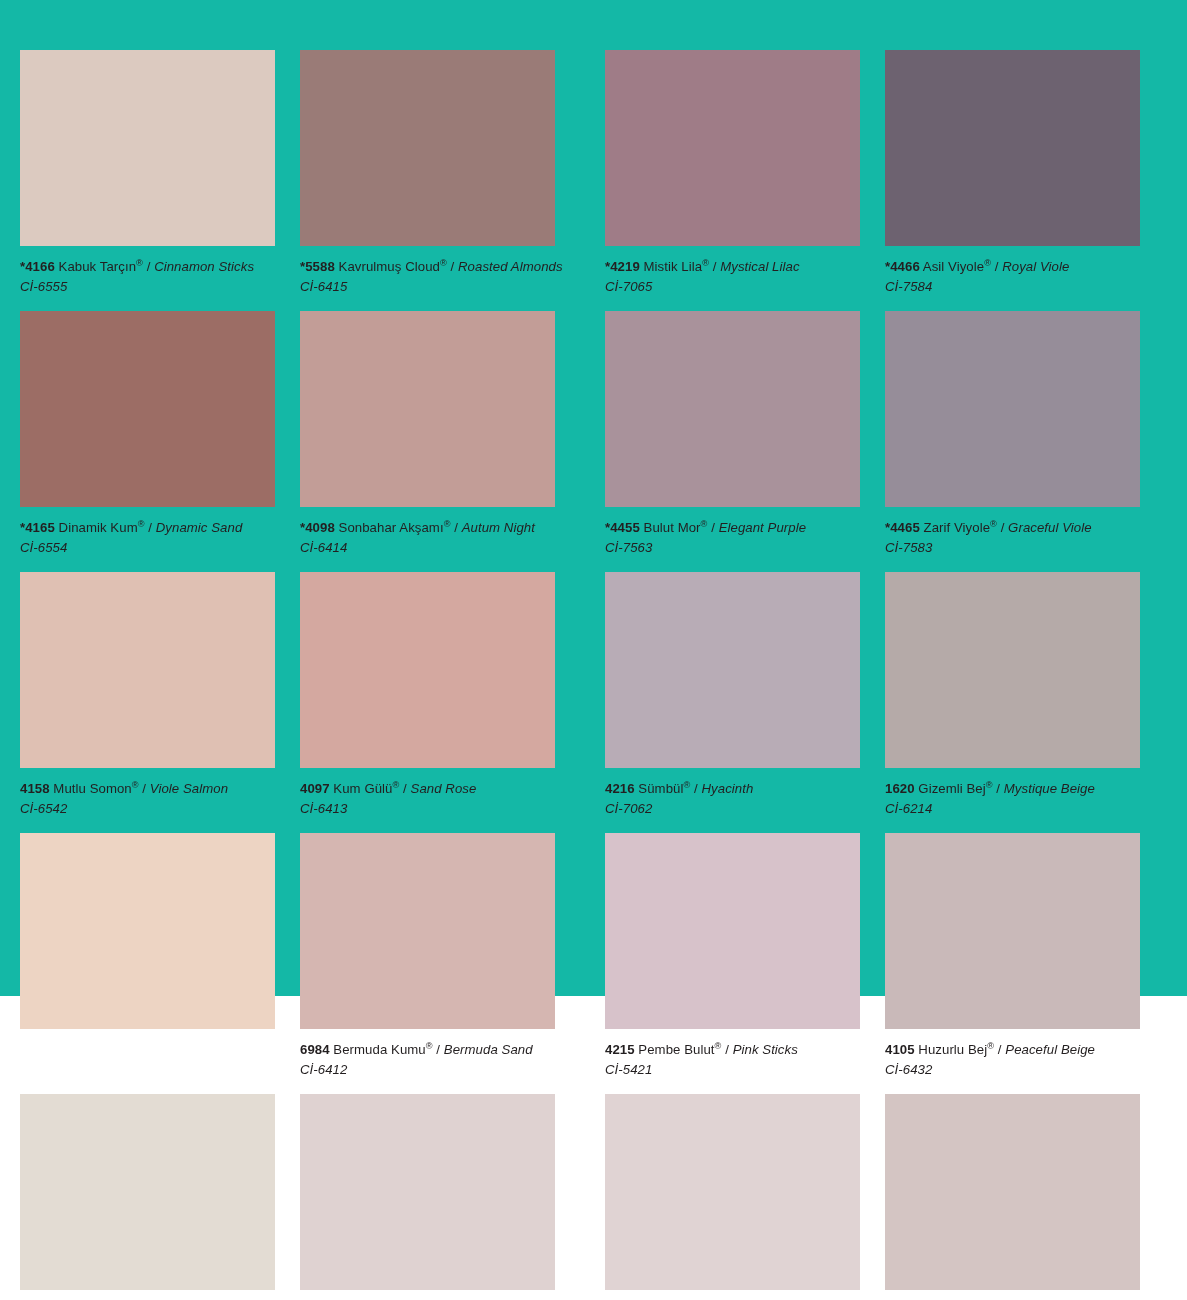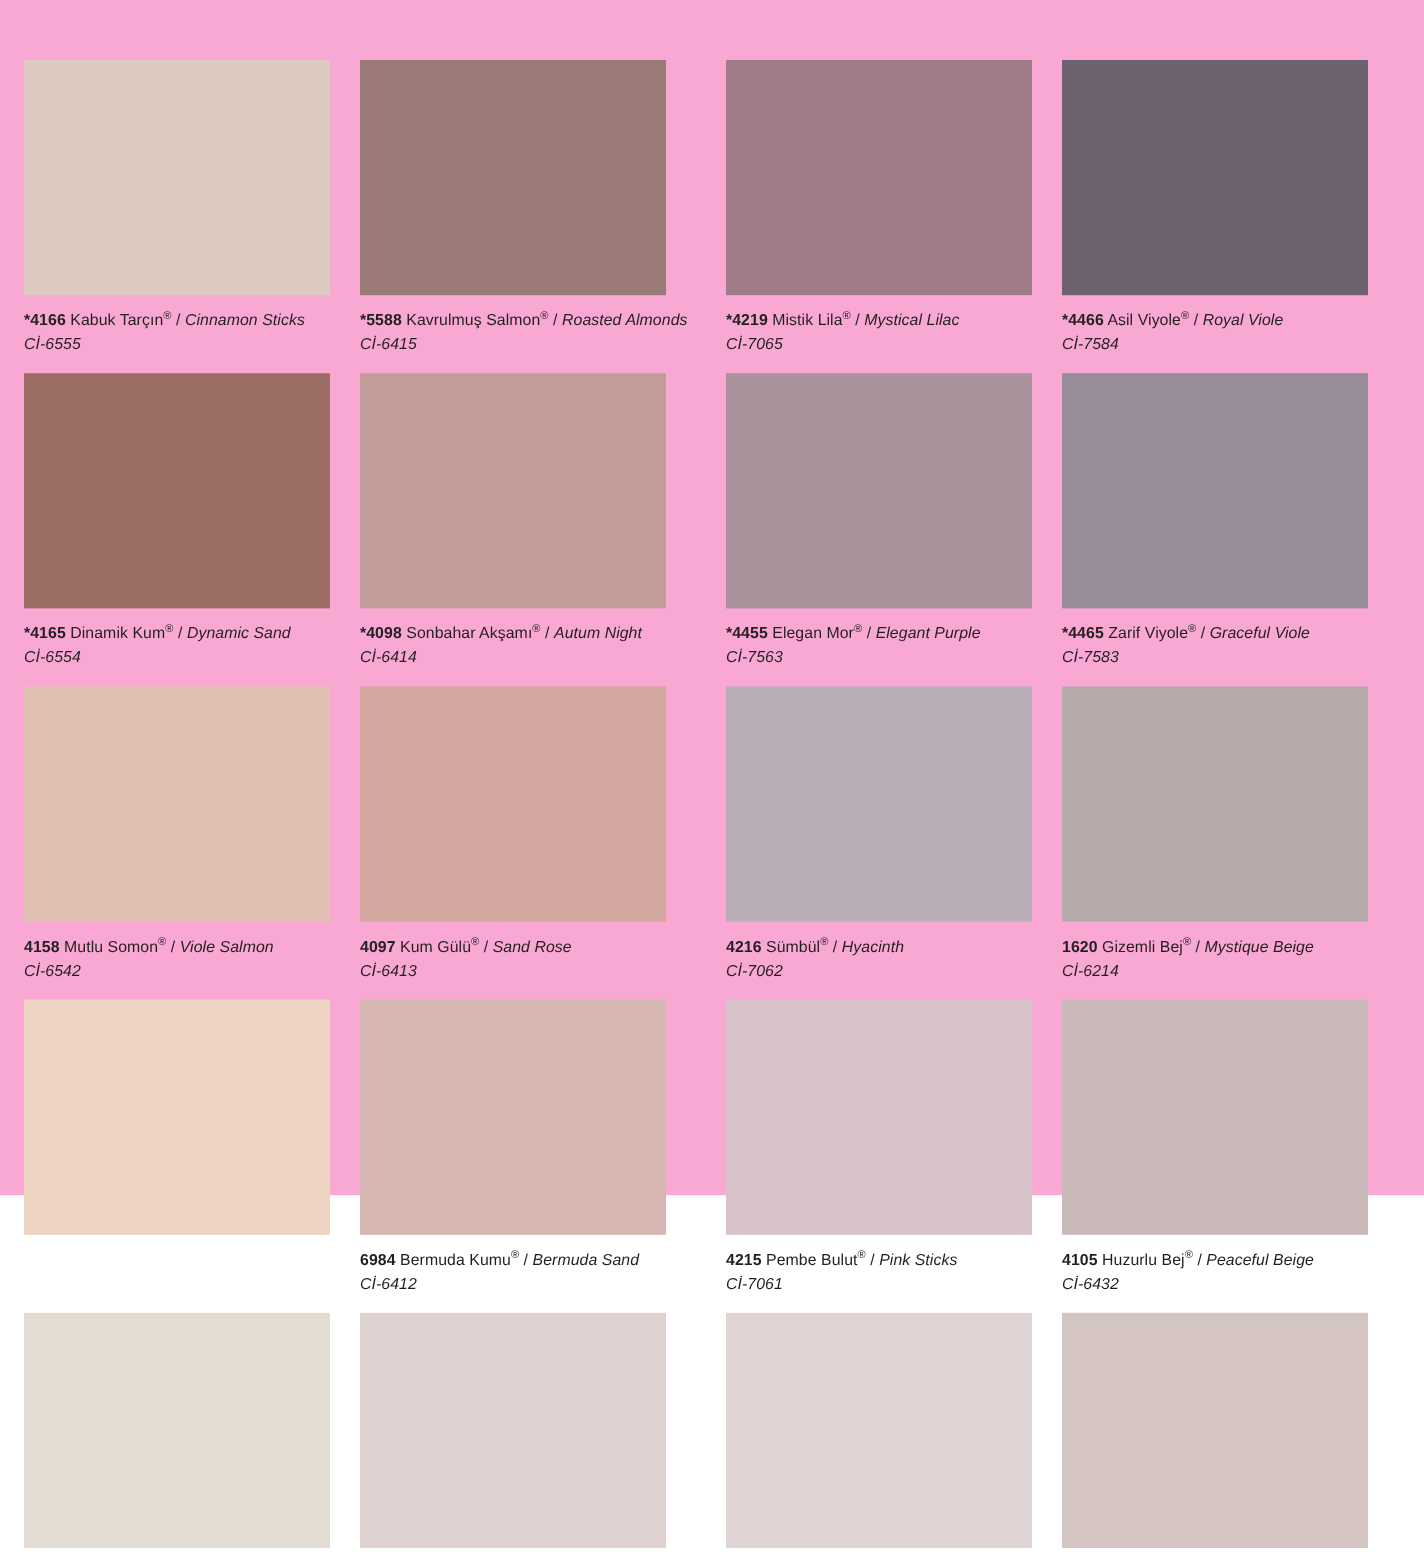--- a/index.html
+++ b/index.html
@@ -19,7 +19,7 @@
     position: relative;
     width: 1187px;
     height: 996px;
-    background: #f9a8d4;
+    background: #14b8a6;
     box-sizing: border-box;
   }
   .grid {

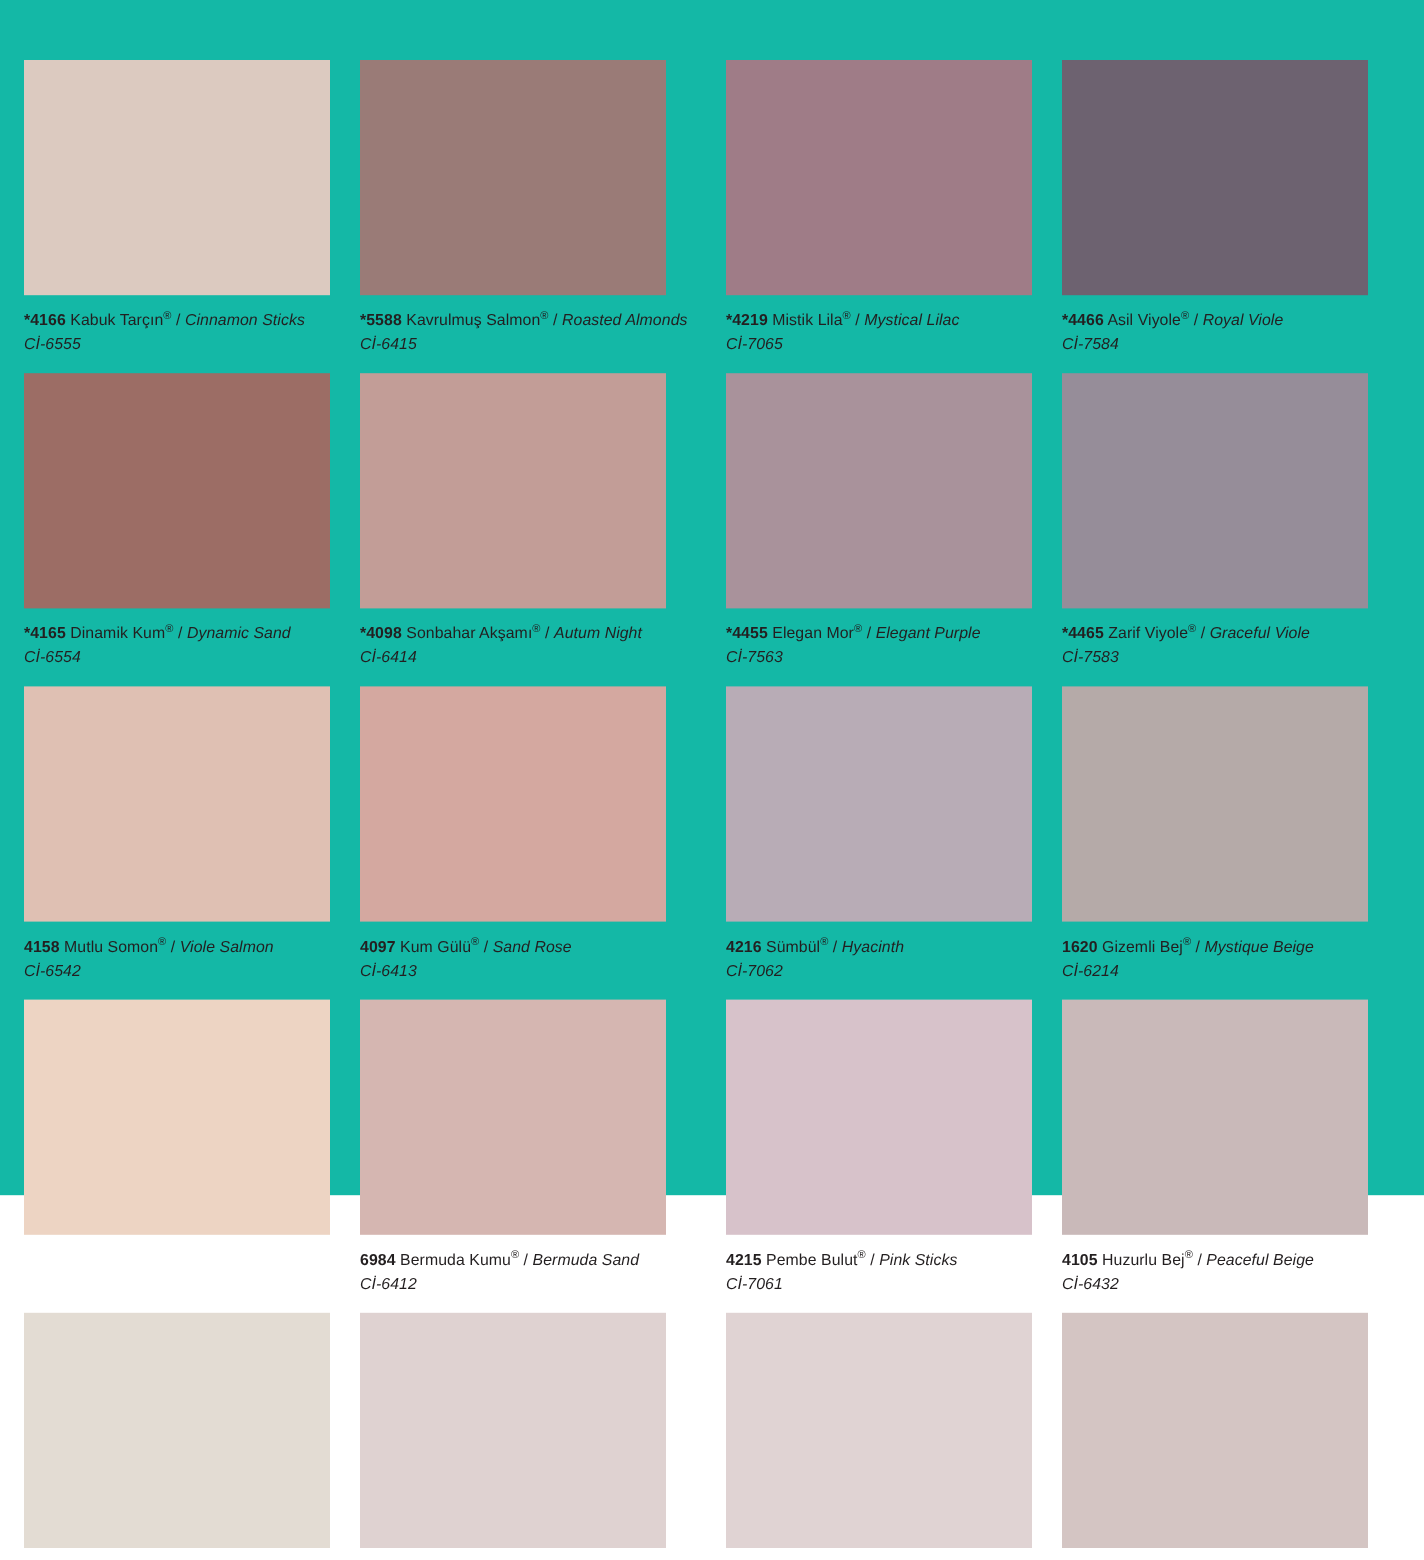--- a/index.html
+++ b/index.html
@@ -95,7 +95,7 @@
       <div class="cell">
         <div class="swatch" style="background: rgb(154, 123, 119);"></div>
         <div class="caption">
-          <span class="line1"><span class="code">*5588</span> <span class="tr-name">Kavrulmuş Salmon</span><span class="reg">®</span><span class="sep"> / </span><span class="en-name">Roasted Almonds</span></span>
+          <span class="line1"><span class="code">*5588</span> <span class="tr-name">Kavrulmuş Cloud</span><span class="reg">®</span><span class="sep"> / </span><span class="en-name">Roasted Almonds</span></span>
           <span class="line2 ci">Cİ-6415</span>
         </div>
       </div>

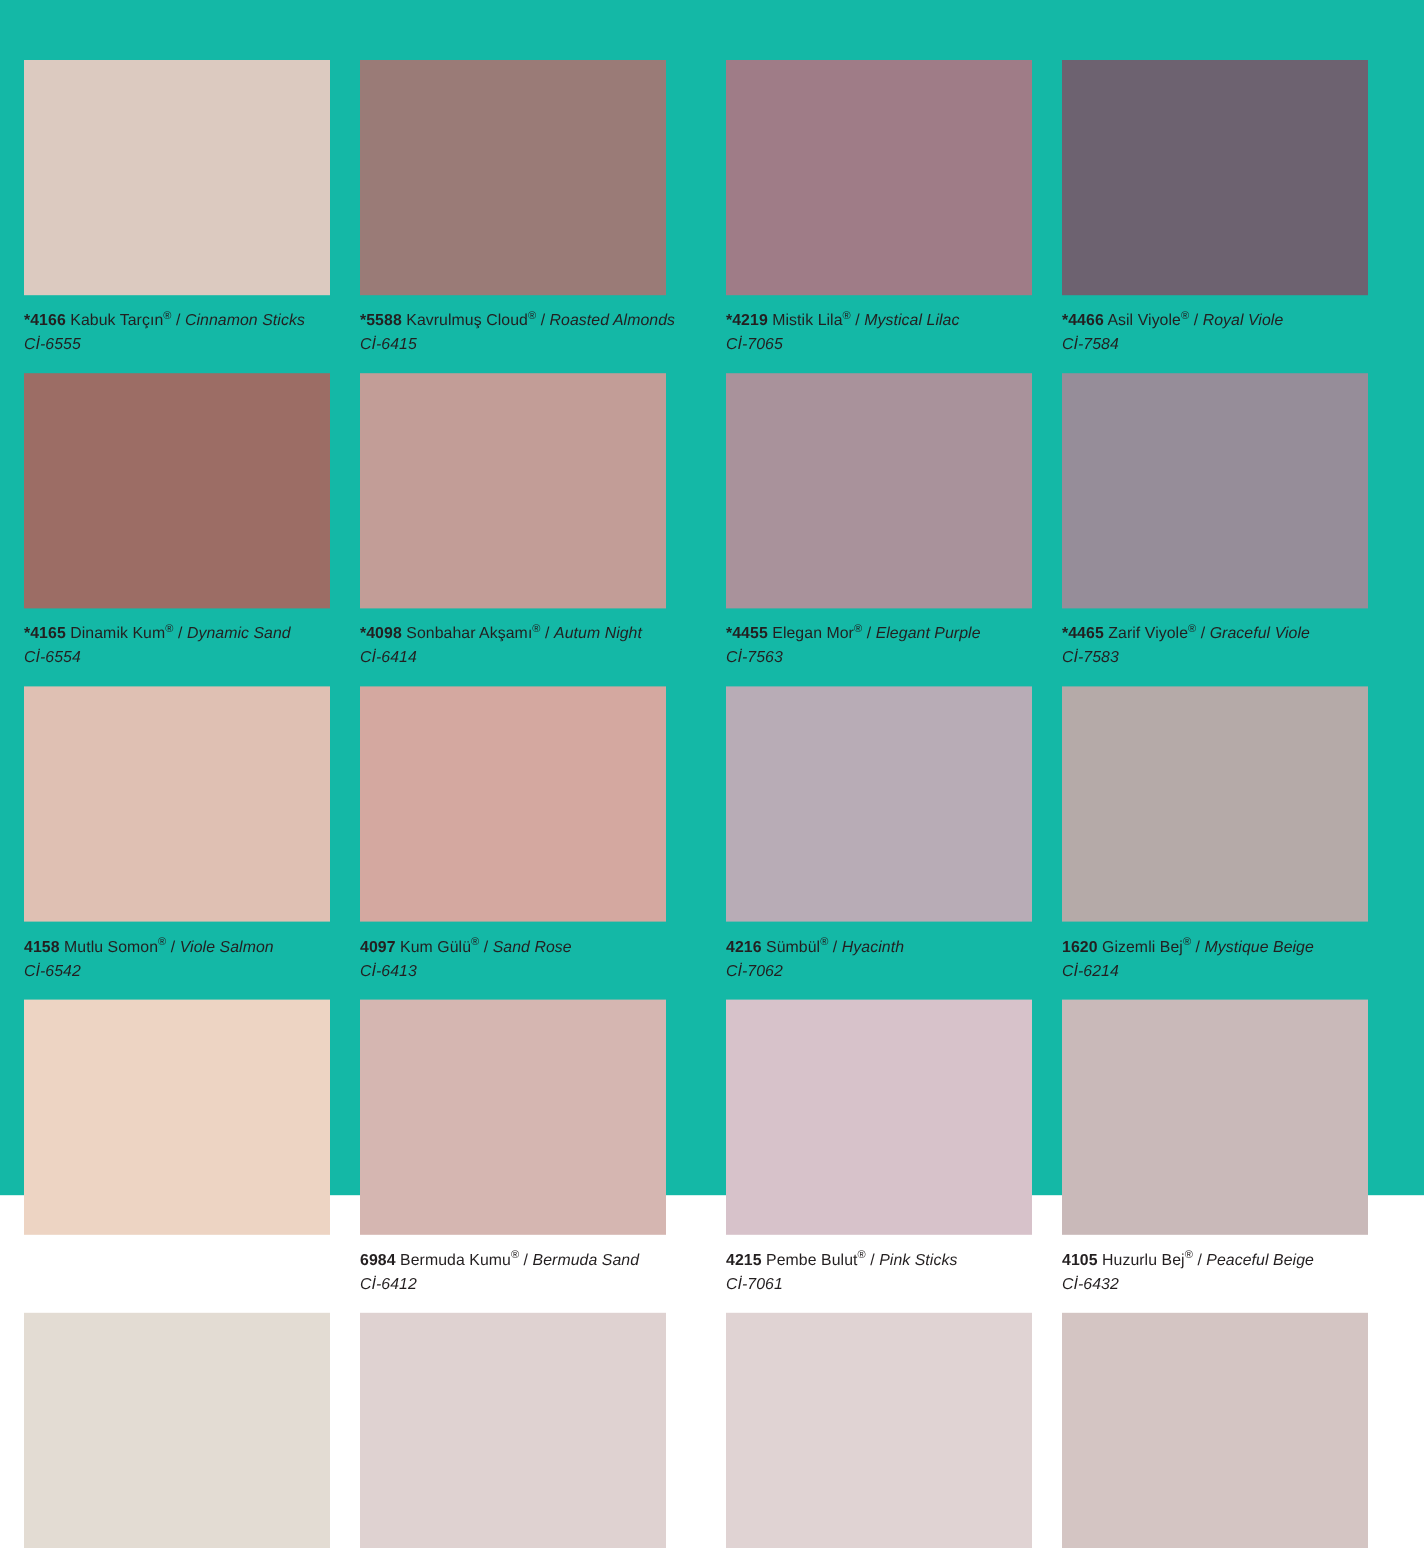--- a/index.html
+++ b/index.html
@@ -134,7 +134,7 @@
       <div class="cell">
         <div class="swatch" style="background: rgb(169, 146, 155);"></div>
         <div class="caption">
-          <span class="line1"><span class="code">*4455</span> <span class="tr-name">Elegan Mor</span><span class="reg">®</span><span class="sep"> / </span><span class="en-name">Elegant Purple</span></span>
+          <span class="line1"><span class="code">*4455</span> <span class="tr-name">Bulut Mor</span><span class="reg">®</span><span class="sep"> / </span><span class="en-name">Elegant Purple</span></span>
           <span class="line2 ci">Cİ-7563</span>
         </div>
       </div>

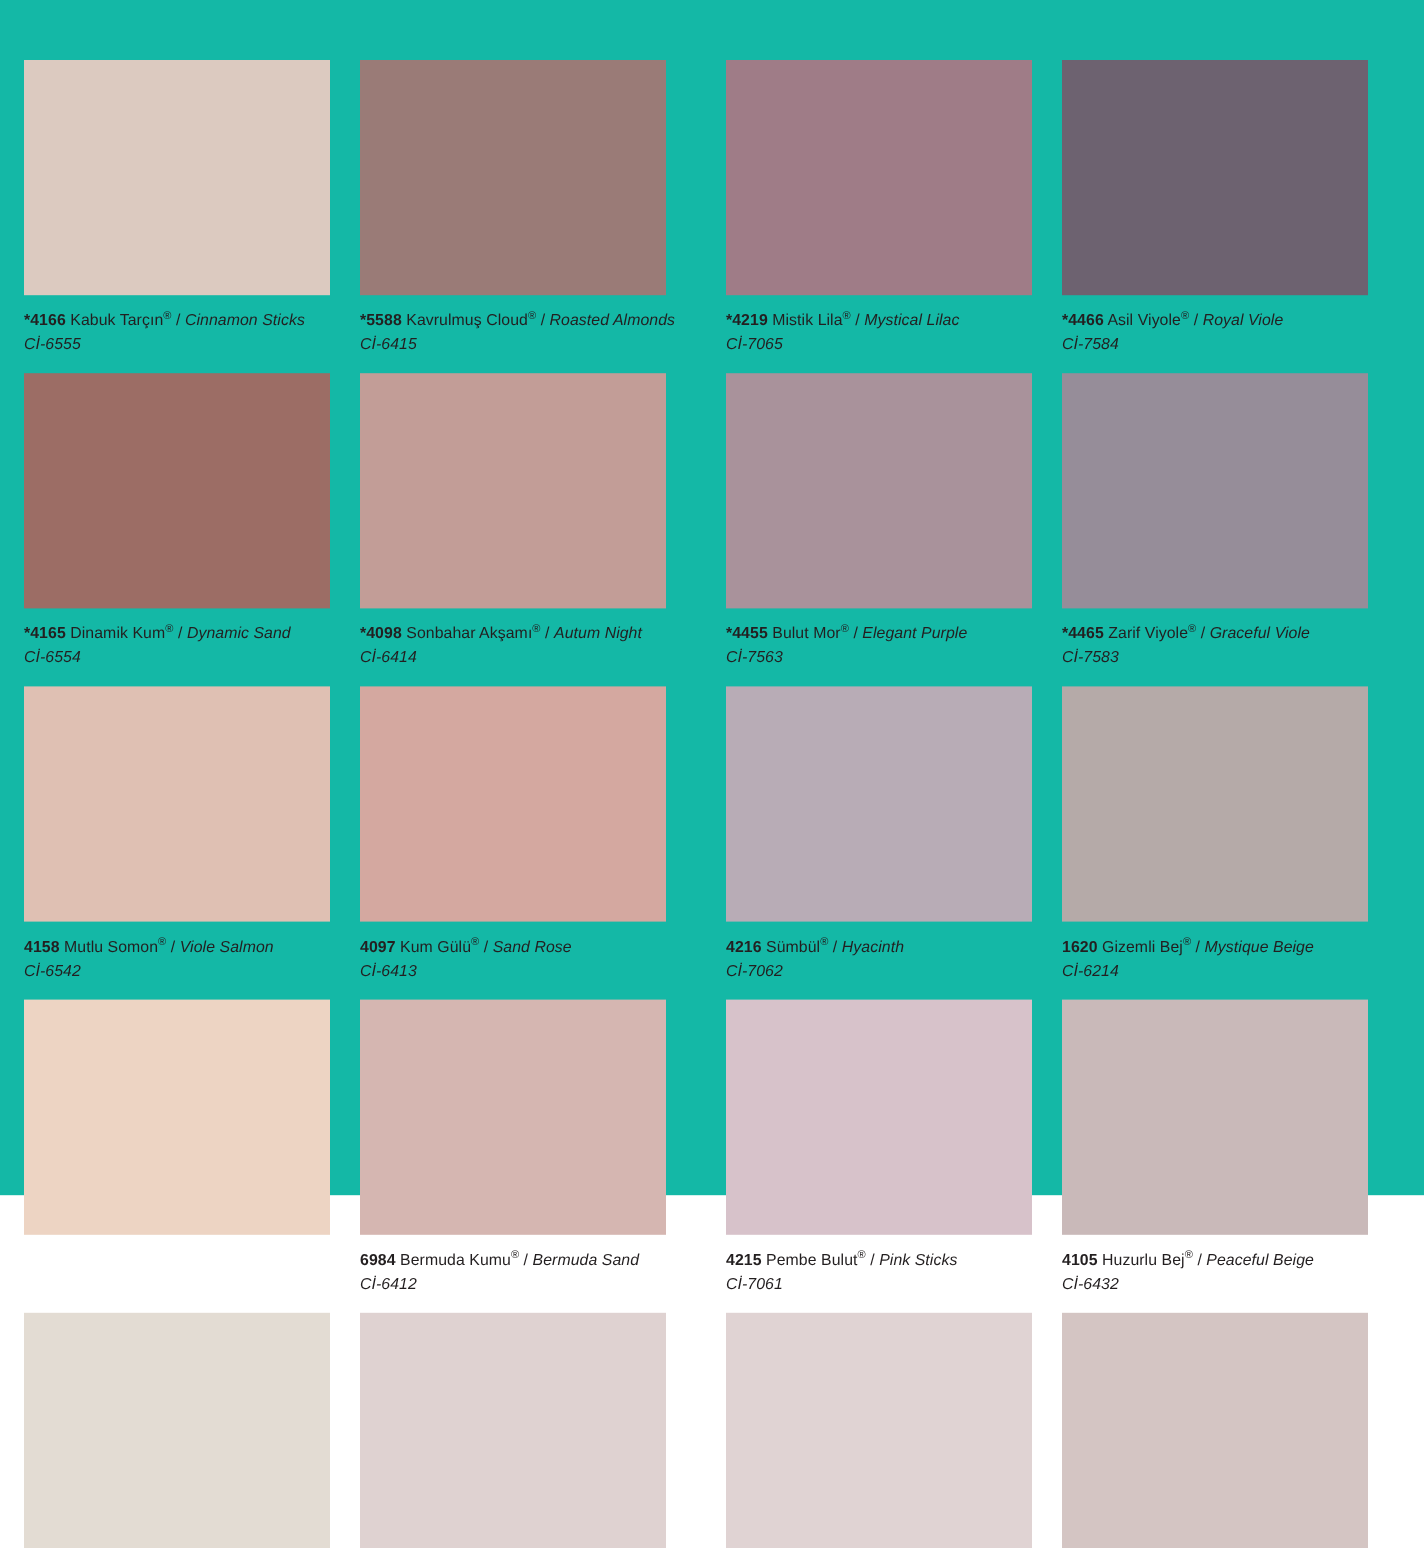--- a/index.html
+++ b/index.html
@@ -193,7 +193,7 @@
         <div class="swatch" style="background: rgb(215, 194, 202);"></div>
         <div class="caption">
           <span class="line1"><span class="code">4215</span> <span class="tr-name">Pembe Bulut</span><span class="reg">®</span><span class="sep"> / </span><span class="en-name">Pink Sticks</span></span>
-          <span class="line2 ci">Cİ-7061</span>
+          <span class="line2 ci">Cİ-5421</span>
         </div>
       </div>
       <div class="gap"></div>

